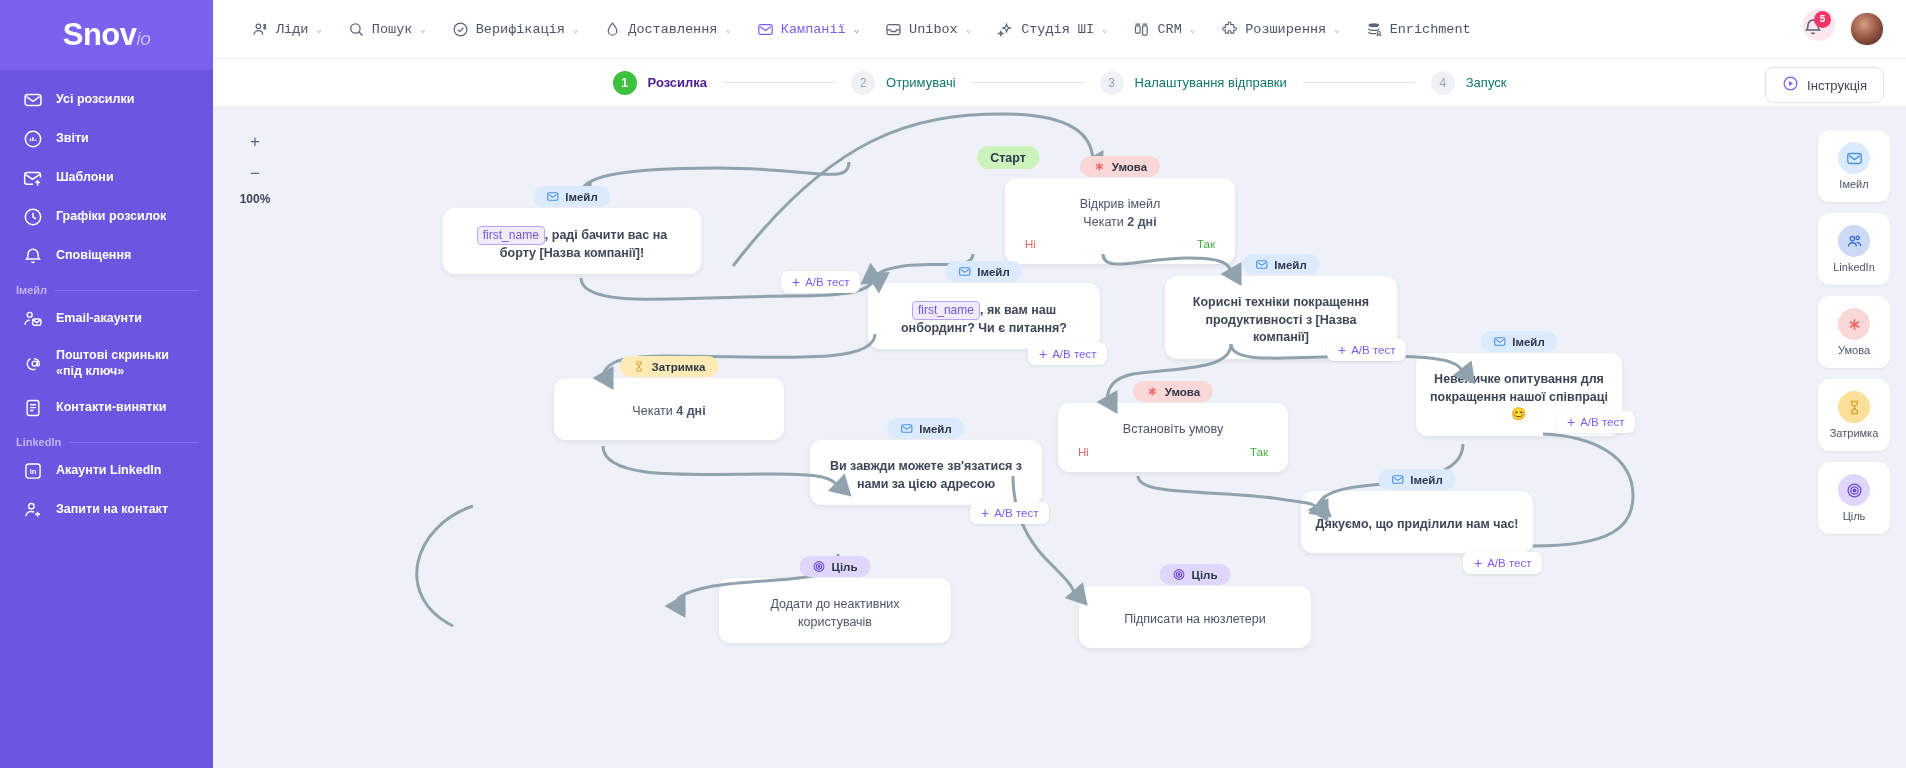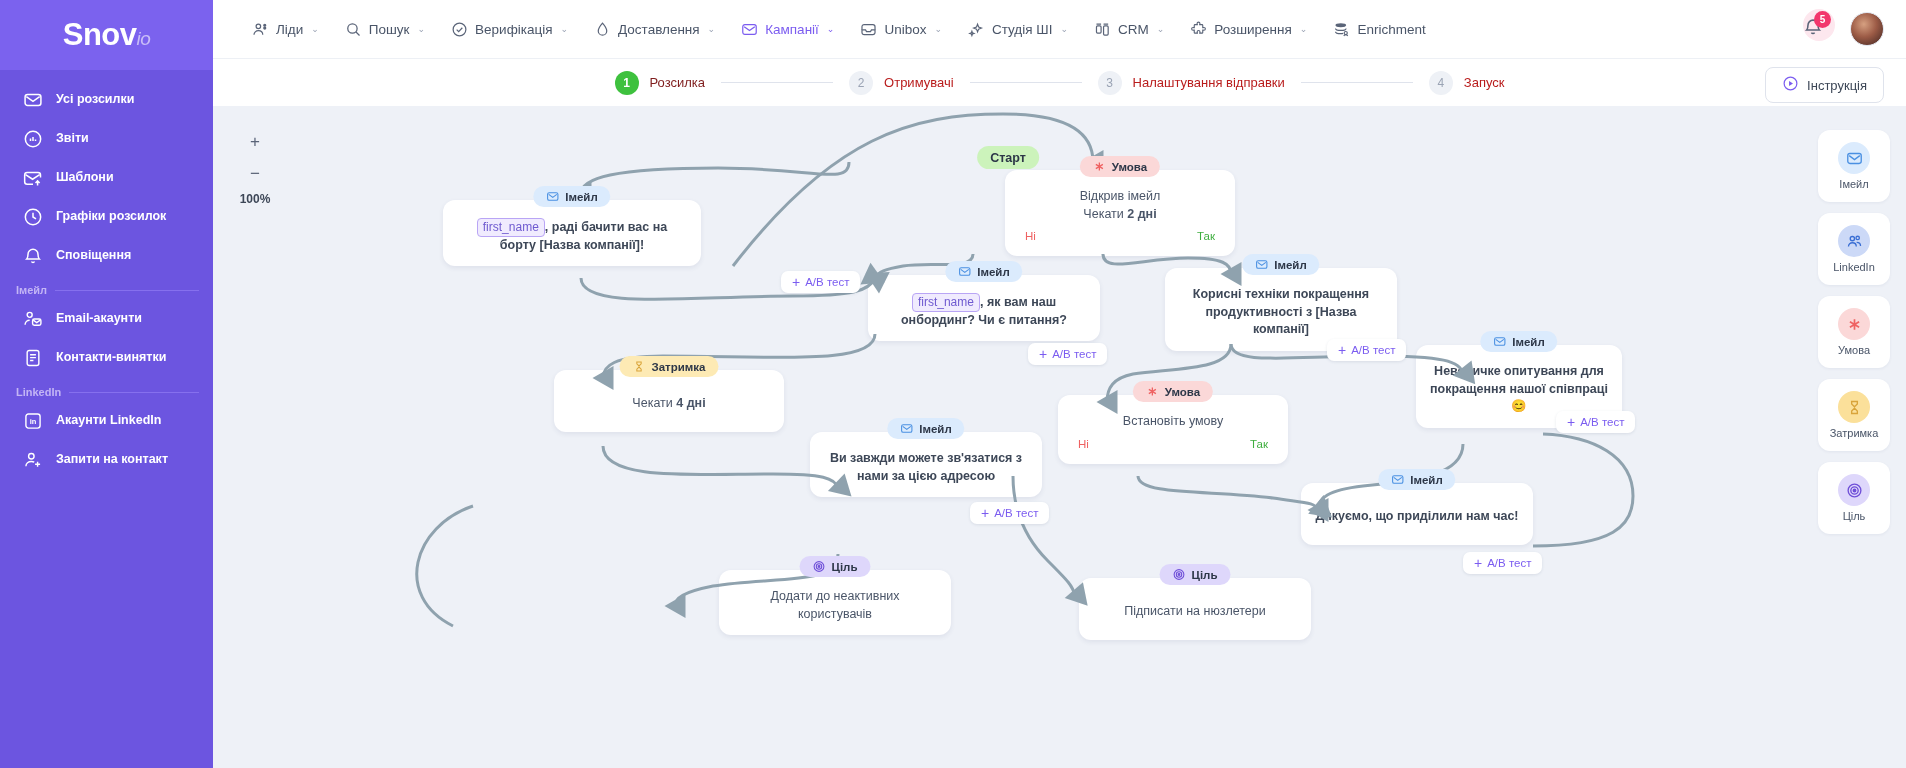--- a/index.html
+++ b/index.html
@@ -48,7 +48,7 @@
   
   .topbar {
     height: 58px; background: #fff; display: flex; align-items: center;
-    padding: 0 22px 0 26px; position: relative; z-index: 20;
+    padding: 0 22px 0 26px; position: relative; z-index: 20; font-family: Liberation Mono, monospace;
   }
   .topnav { display: flex; align-items: center; gap: 0px; flex: 1; }
   .topnav-item {

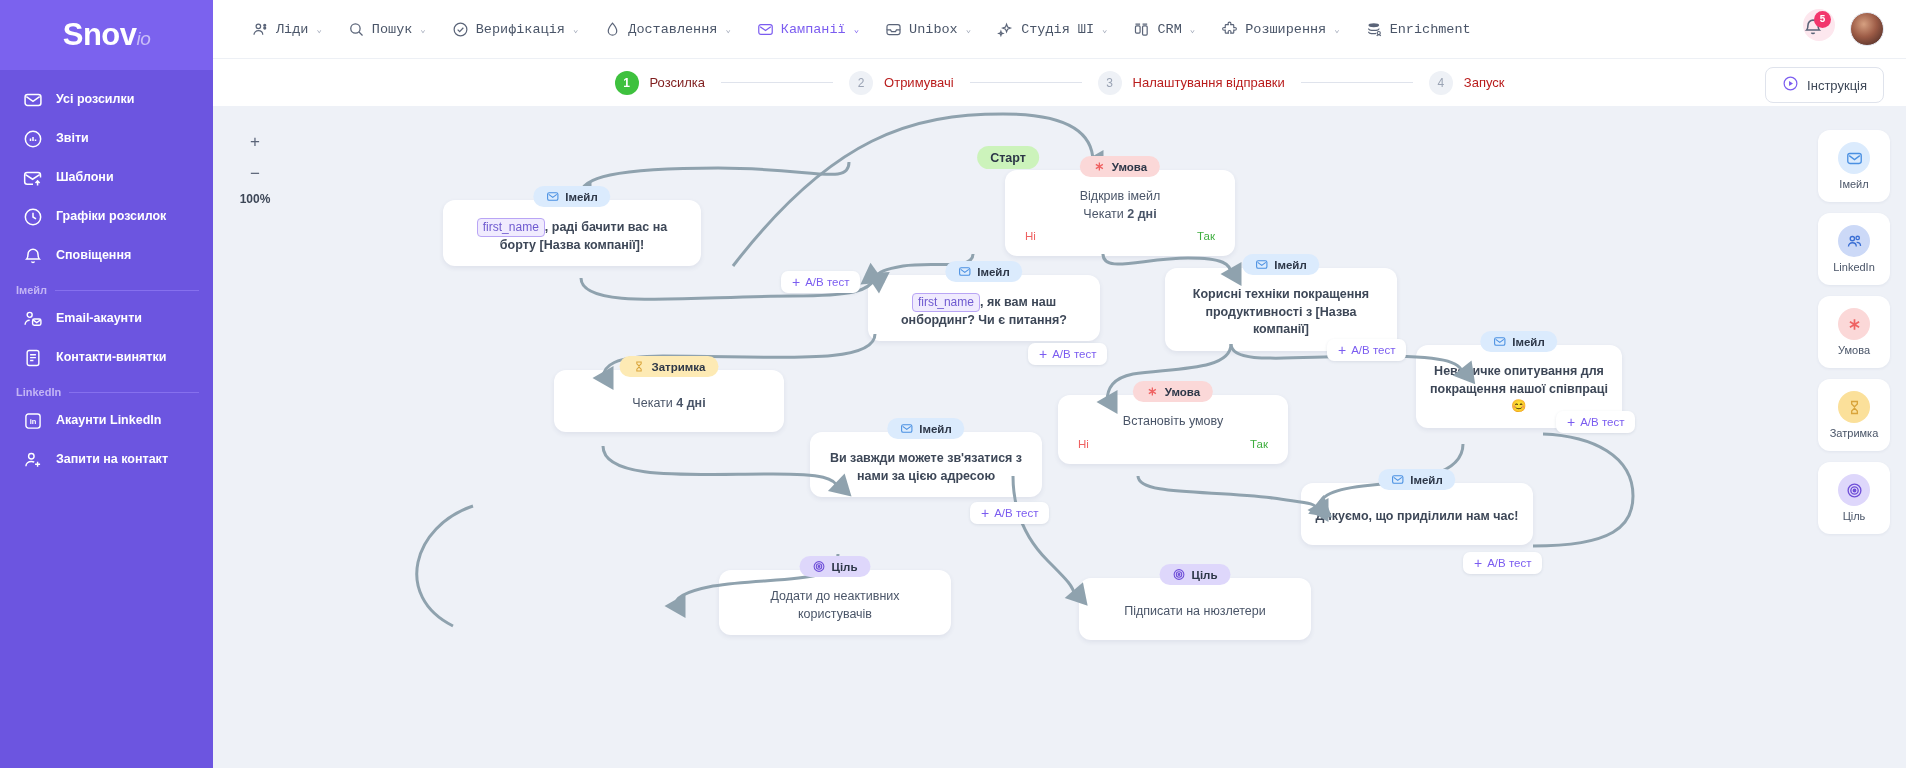--- a/index.html
+++ b/index.html
@@ -94,7 +94,7 @@
   }
   .step.done .circle { background: #3ec13e; color: #fff; font-weight: bold; }
   .step .label { font-size: 13px; color: #b91c1c; }
-  .step.done .label { color: #7f1d1d; font-weight: normal; }
+  .step.done .label { color: #4c1d95; font-weight: bold; }
   .step-line { width: 112px; height: 1px; background: #dfe3ec; margin: 0 16px; }
   .instr-btn {
     position: absolute; right: 22px; top: 8px;

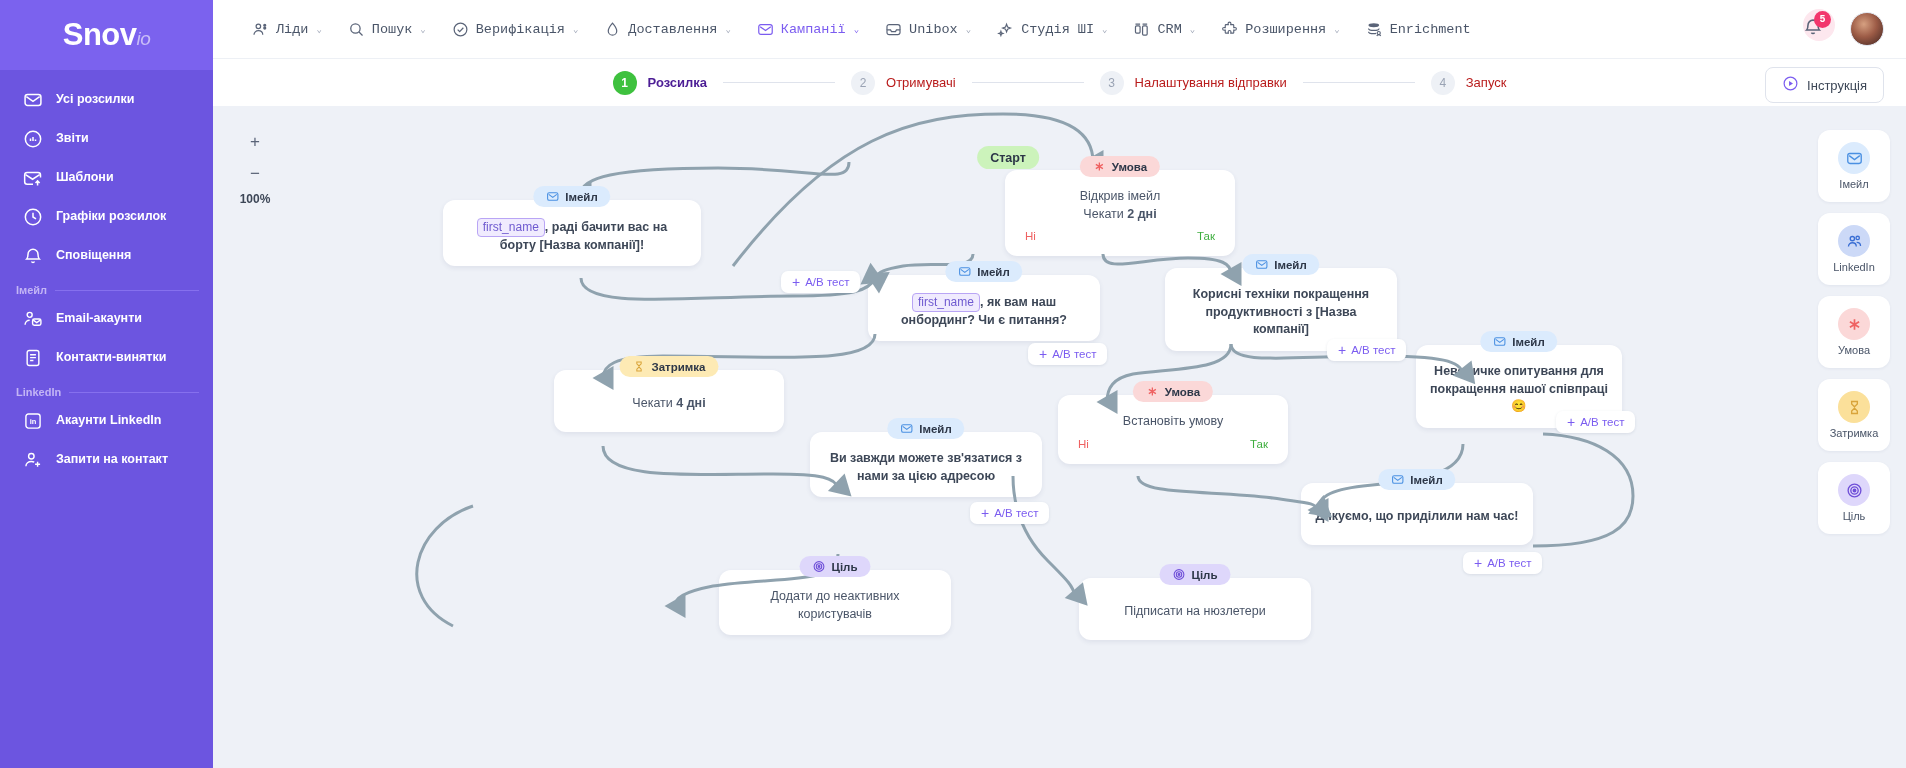--- a/index.html
+++ b/index.html
@@ -93,7 +93,7 @@
     font-size: 12px; color: #9aa3b4; background: #eef1f6; font-weight: normal;
   }
   .step.done .circle { background: #3ec13e; color: #fff; font-weight: bold; }
-  .step .label { font-size: 13px; color: #b91c1c; }
+  .step .label { font-size: 13px; color: #0f766e; }
   .step.done .label { color: #4c1d95; font-weight: bold; }
   .step-line { width: 112px; height: 1px; background: #dfe3ec; margin: 0 16px; }
   .instr-btn {

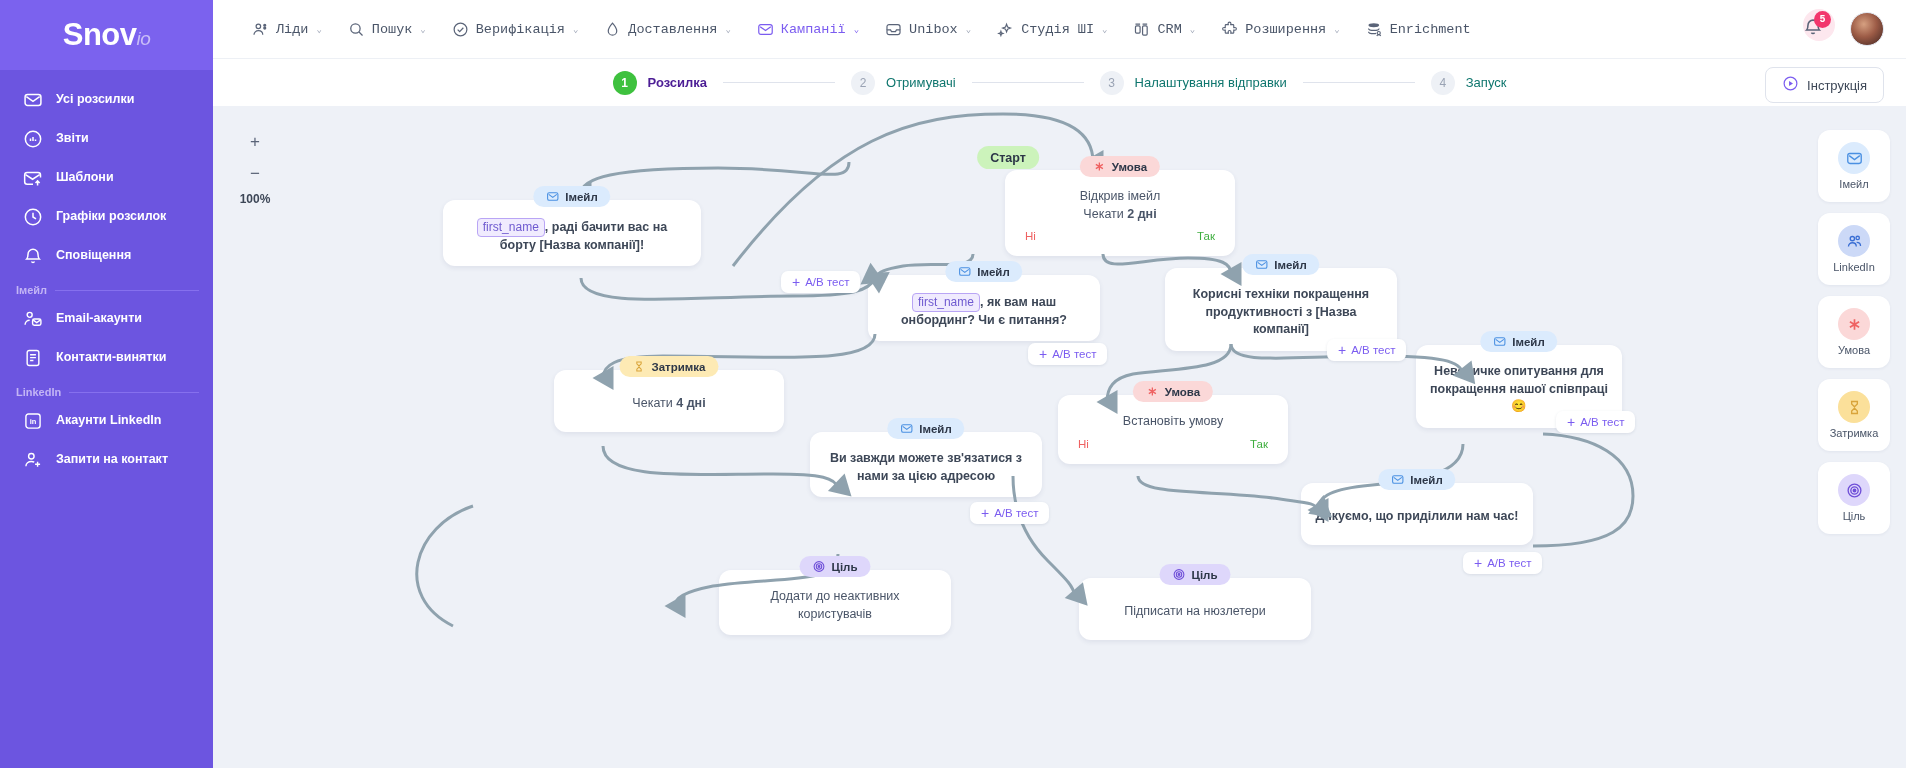--- a/index.html
+++ b/index.html
@@ -139,7 +139,7 @@
     font-size: 11.5px; font-weight: bold; white-space: nowrap;
   }
   .node-body {
-    position: absolute; top: 14px; left: 0; right: 0;
+    position: absolute; top: 22px; left: 0; right: 0;
     background: #fff; border-radius: 12px;
     box-shadow: 0 2px 5px rgba(60,70,110,.09);
     display: flex; flex-direction: column; align-items: center; justify-content: center;

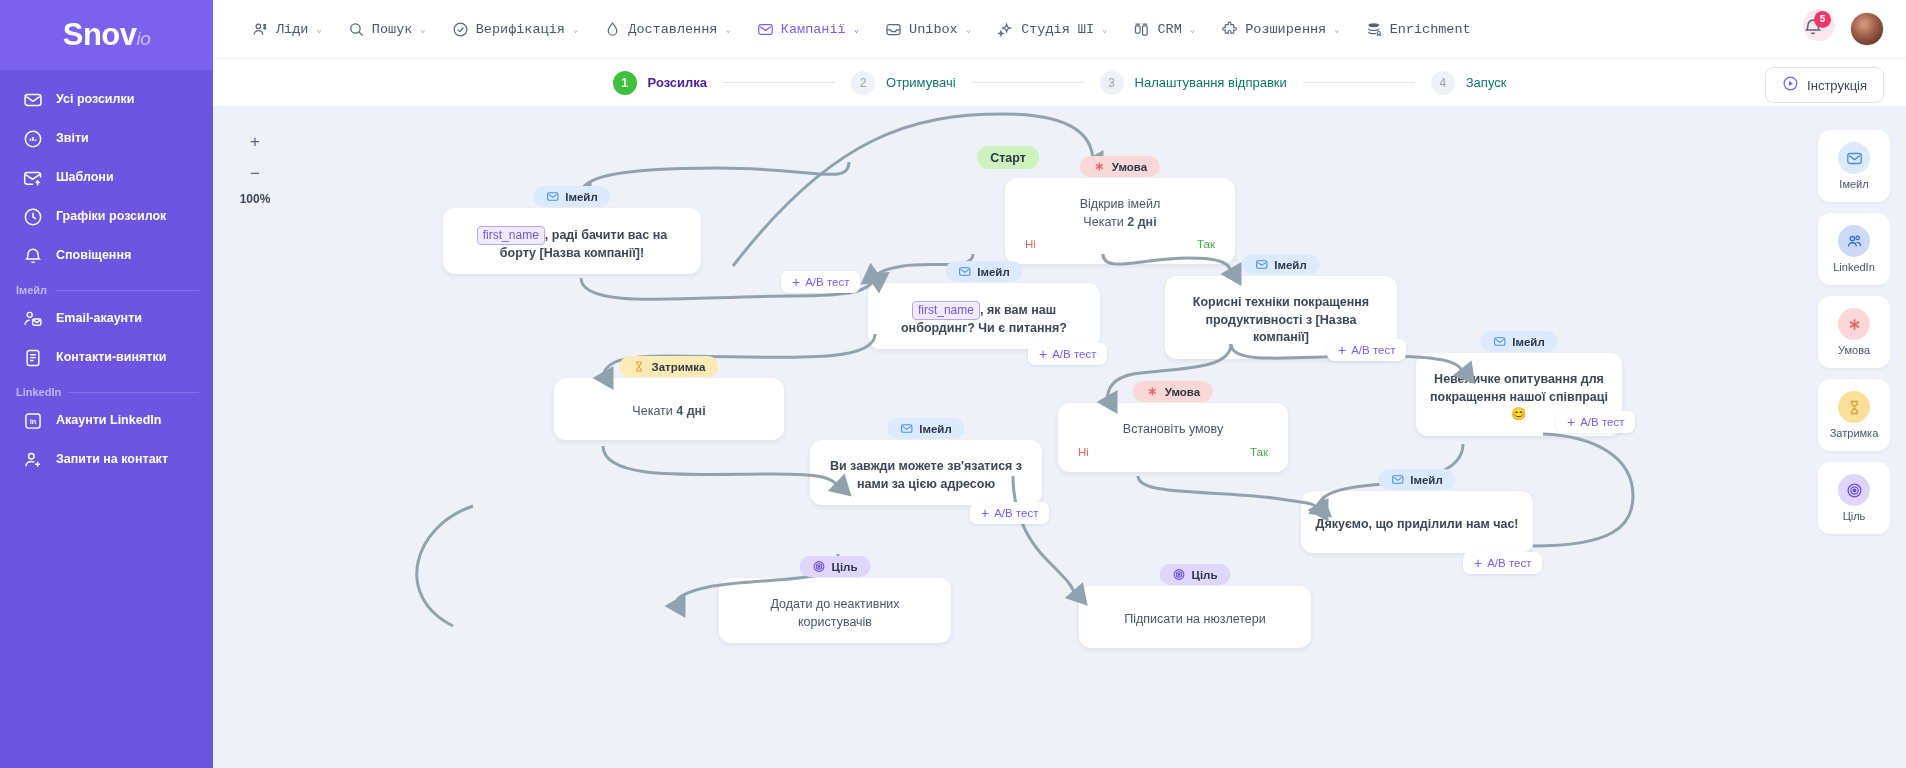--- a/index.html
+++ b/index.html
@@ -253,6 +253,16 @@
         <span>Email-акаунти</span>
       </div>
 
+      <div class="nav-item">
+        <span class="ic">
+            <svg width="20" height="20" viewBox="0 0 24 24" fill="none" stroke="#fff" stroke-width="1.7">
+              <path d="M9 5.5A6.5 6.5 0 1 0 15 18"></path>
+              <circle cx="14" cy="11.5" r="3"></circle>
+              <path d="M17 8.8v4.4c0 1.5 2.4 1.6 2.6-.3.5-4.3-2.6-7.4-6.6-7.4"></path>
+            </svg>
+          </span>
+        <span>Поштові скриньки «під ключ»</span>
+      </div>
 
       <div class="nav-item">
         <span class="ic">

